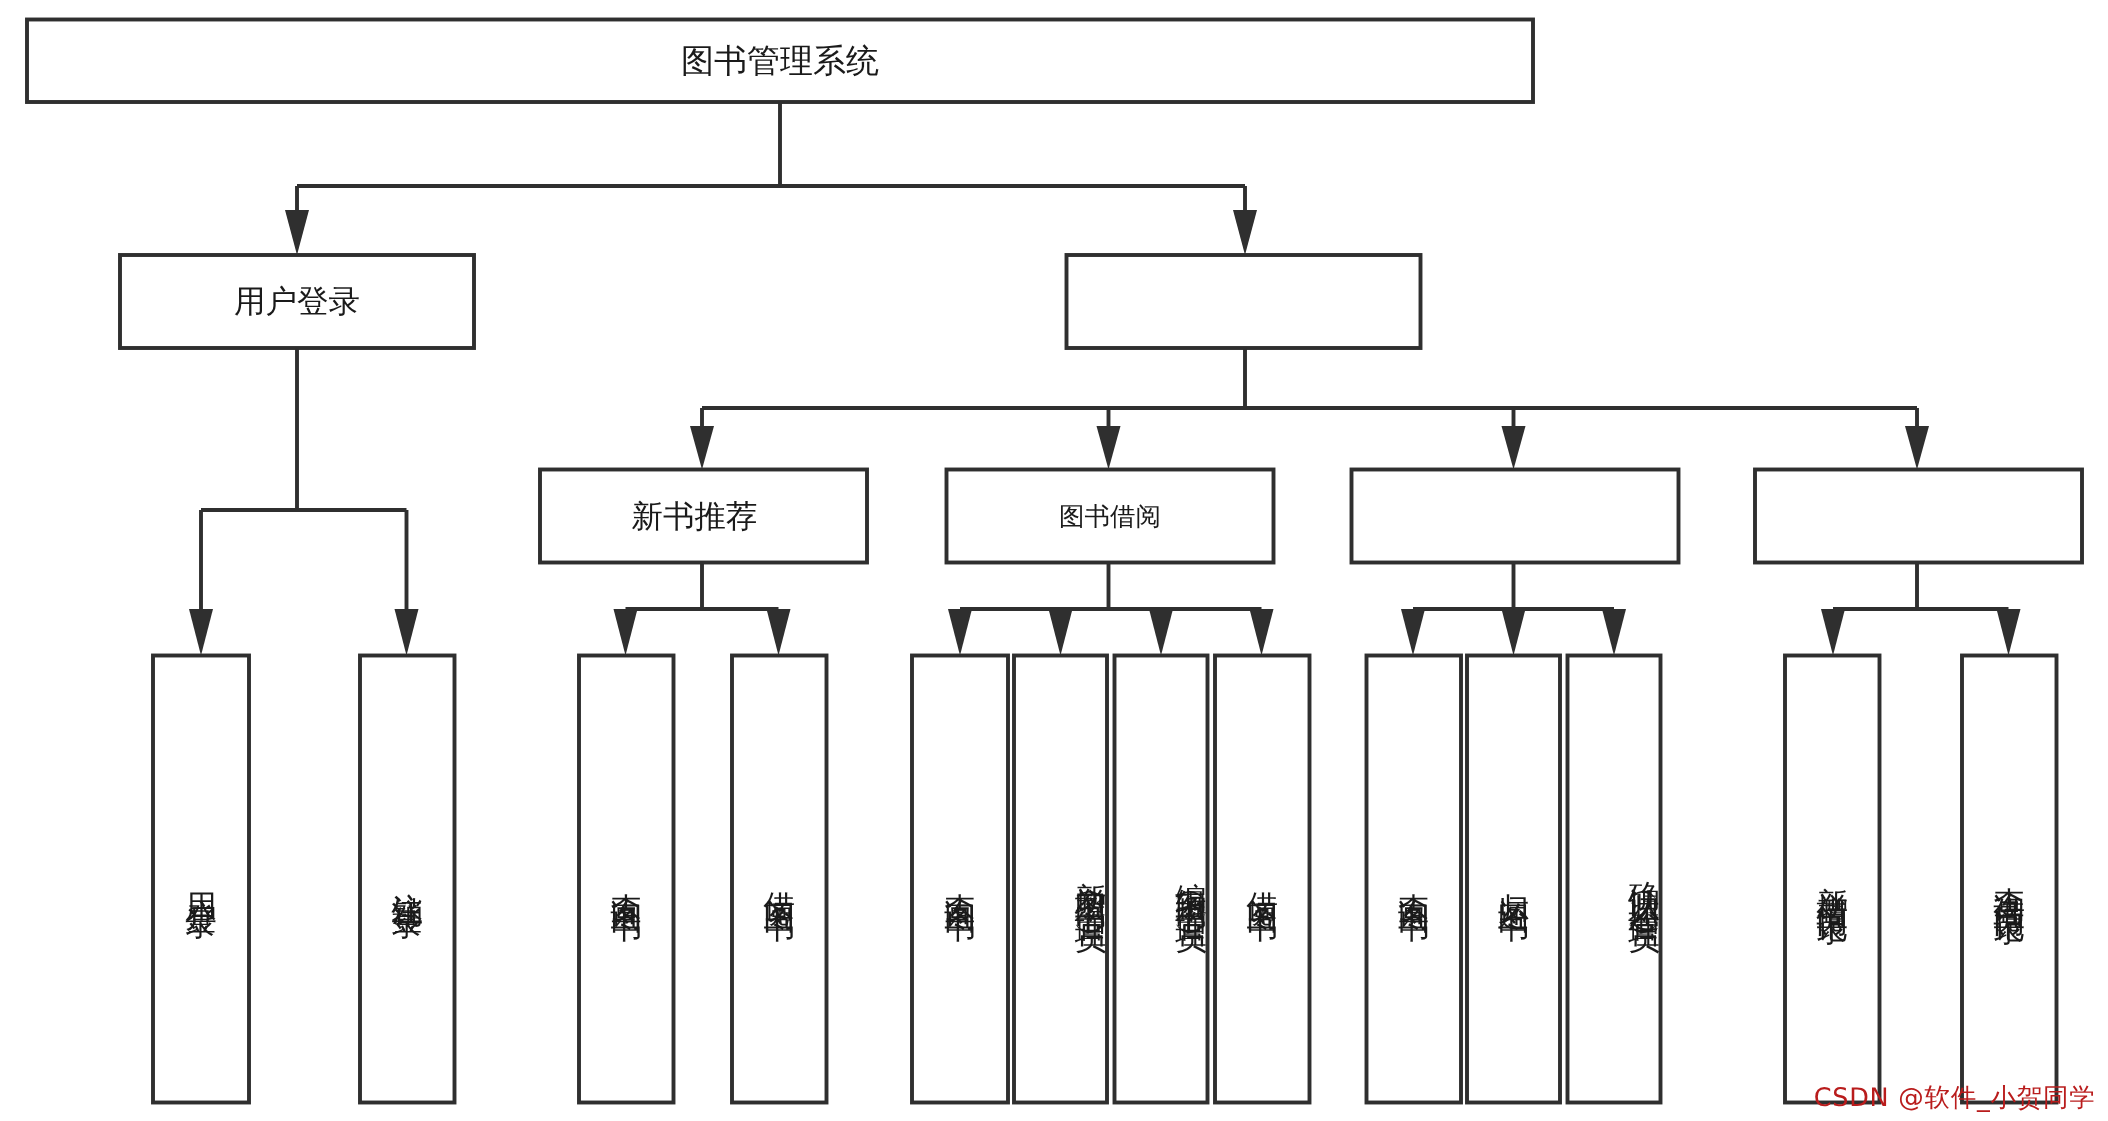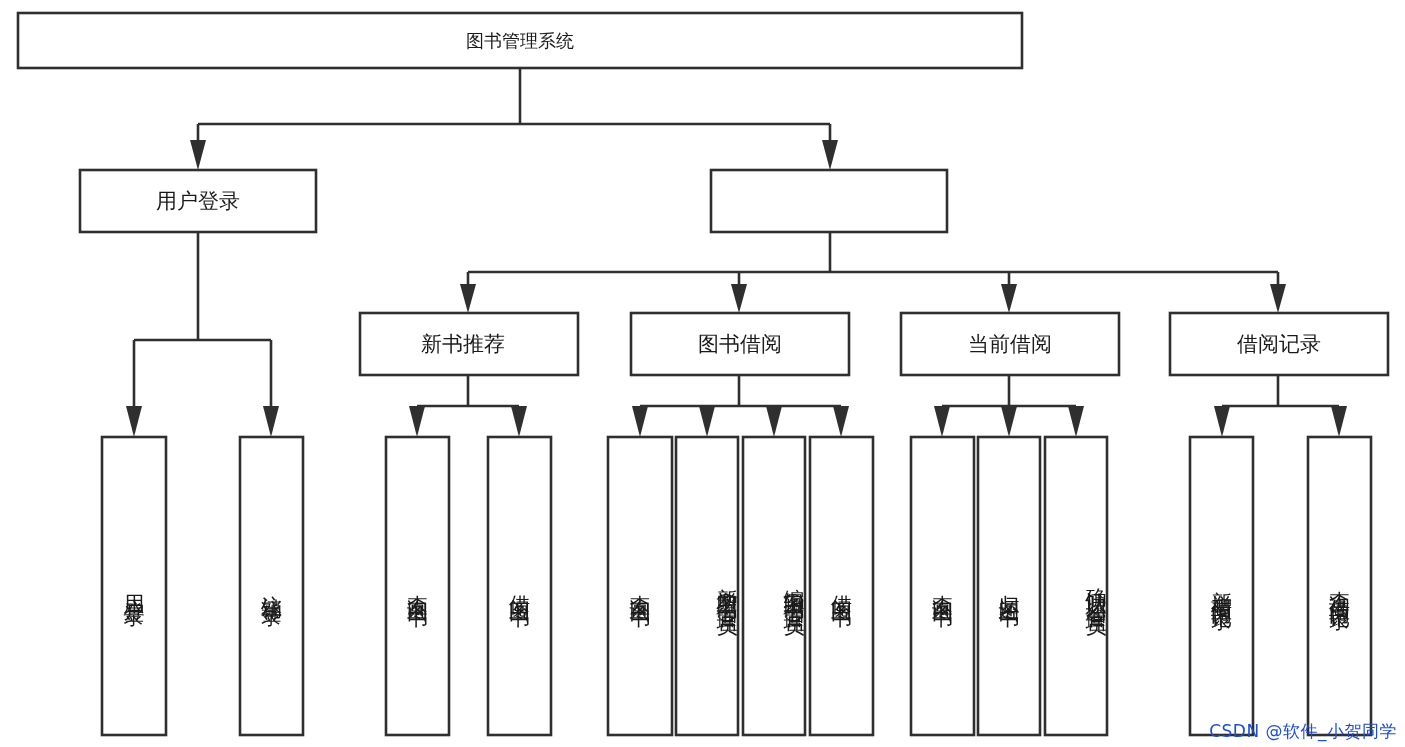--- a/index.html
+++ b/index.html
@@ -177,7 +177,7 @@
     <rect class="node-box" x="1308" y="437" width="63" height="298"></rect>
   </svg>
 
-  <div class="hlabel" style="left:18px; top:13px; width:1004px; height:55px; font-size:18px;border-radius:23px;">图书管理系统</div>
+  <div class="hlabel" style="left:18px; top:13px; width:1004px; height:55px; font-size:22px;border-radius:23px;">图书管理系统</div>
 
   <div class="hlabel" style="left:80px; top:170px; width:236px; height:62px; font-size:21px;">用户登录</div>
 

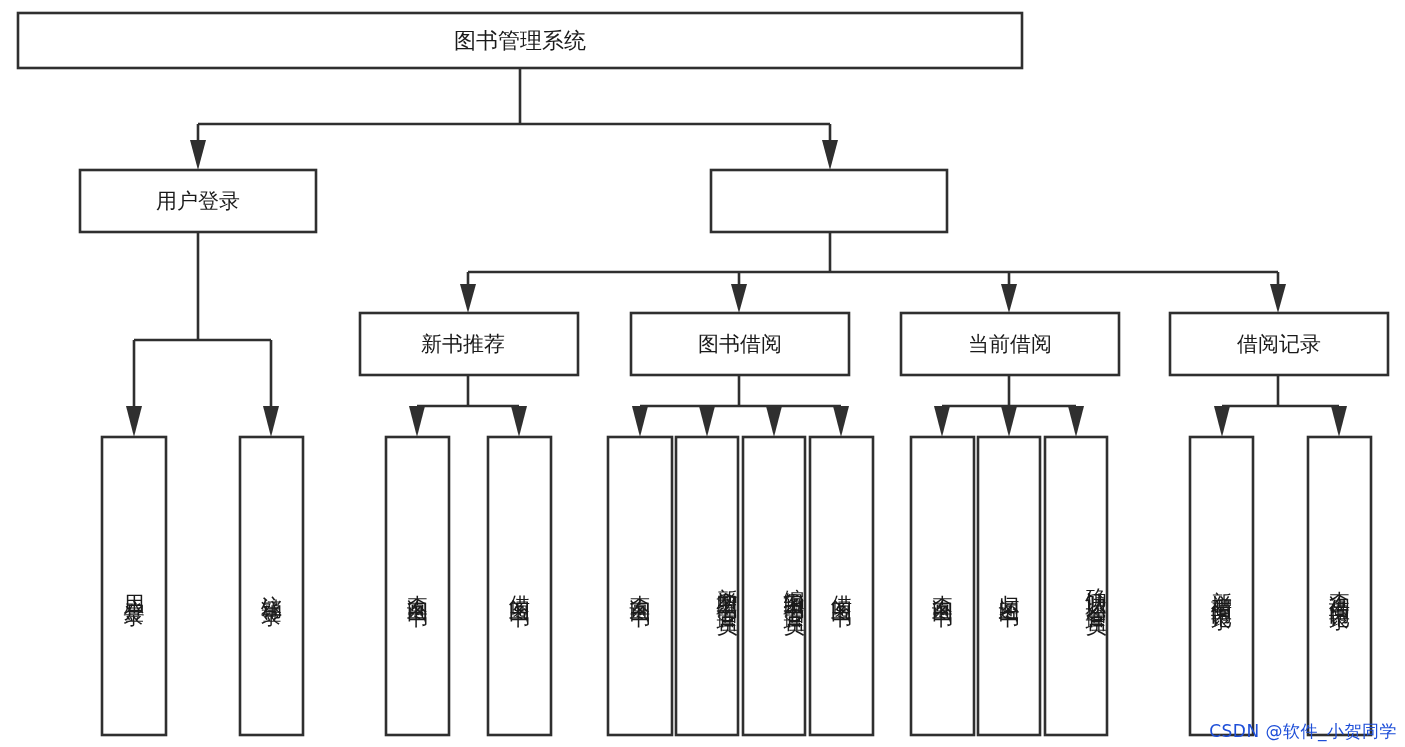--- a/index.html
+++ b/index.html
@@ -182,7 +182,7 @@
   <div class="hlabel" style="left:80px; top:170px; width:236px; height:62px; font-size:21px;">用户登录</div>
 
   <div class="hlabel" style="left:360px; top:313px; width:206px; height:62px; font-size:21px;">新书推荐</div>
-  <div class="hlabel" style="left:631px; top:313px; width:218px; height:62px; font-size:21px;">图书借阅</div>
+  <div class="hlabel" style="left:631px; top:313px; width:218px; height:62px; font-size:17px;">图书借阅</div>
   <div class="hlabel" style="left:901px; top:313px; width:218px; height:62px; font-size:21px;">当前借阅</div>
   <div class="hlabel" style="left:1170px; top:313px; width:218px; height:62px; font-size:21px;">借阅记录</div>
 

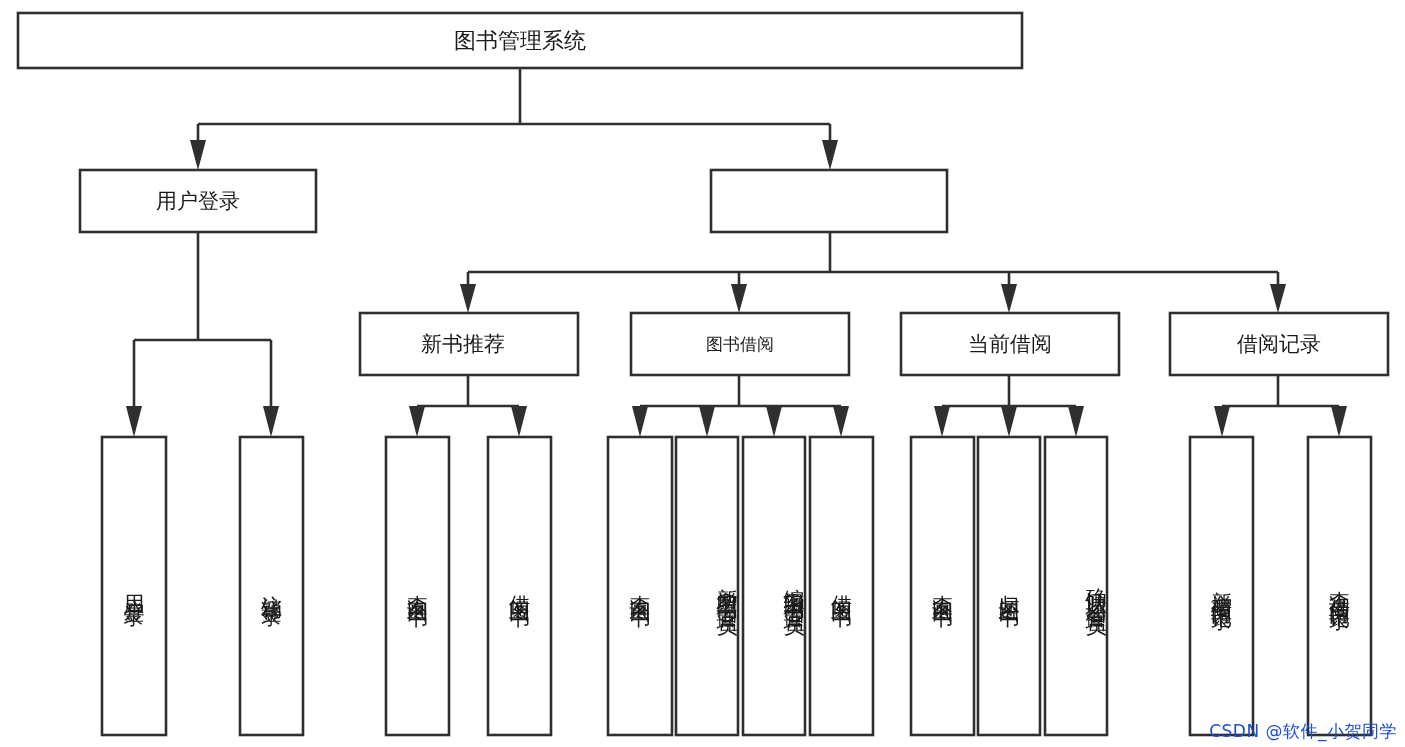--- a/index.html
+++ b/index.html
@@ -183,7 +183,6 @@
 
   <div class="hlabel" style="left:360px; top:313px; width:206px; height:62px; font-size:21px;">新书推荐</div>
   <div class="hlabel" style="left:631px; top:313px; width:218px; height:62px; font-size:17px;">图书借阅</div>
-  <div class="hlabel" style="left:901px; top:313px; width:218px; height:62px; font-size:21px;">当前借阅</div>
   <div class="hlabel" style="left:1170px; top:313px; width:218px; height:62px; font-size:21px;">借阅记录</div>
 
   <div class="vlabel" style="left:102px; top:437px; width:64px; height:298px;">用户登录</div>

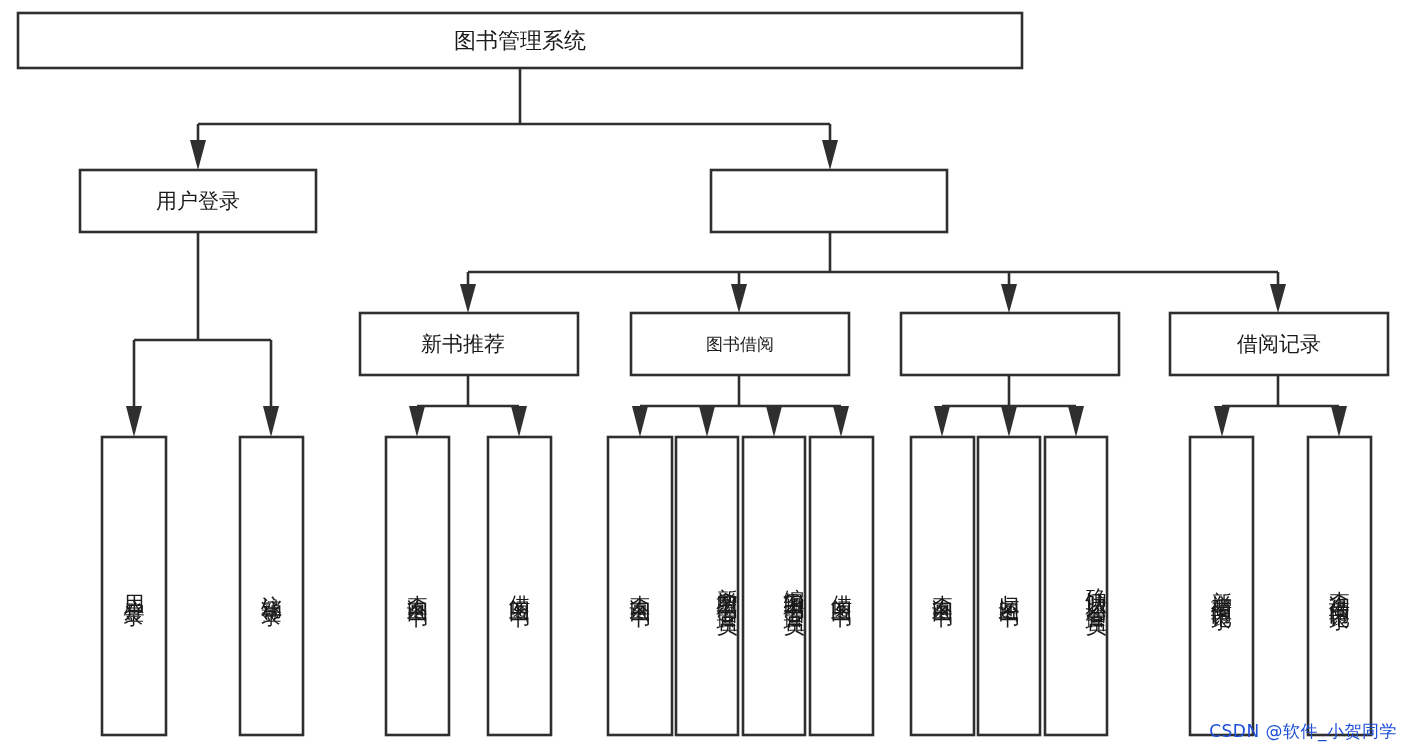--- a/index.html
+++ b/index.html
@@ -183,7 +183,6 @@
 
   <div class="hlabel" style="left:360px; top:313px; width:206px; height:62px; font-size:21px;">新书推荐</div>
   <div class="hlabel" style="left:631px; top:313px; width:218px; height:62px; font-size:17px;">图书借阅</div>
-  <div class="hlabel" style="left:1170px; top:313px; width:218px; height:62px; font-size:21px;">借阅记录</div>
 
   <div class="vlabel" style="left:102px; top:437px; width:64px; height:298px;">用户登录</div>
   <div class="vlabel" style="left:240px; top:437px; width:63px; height:298px;">注销登录</div>

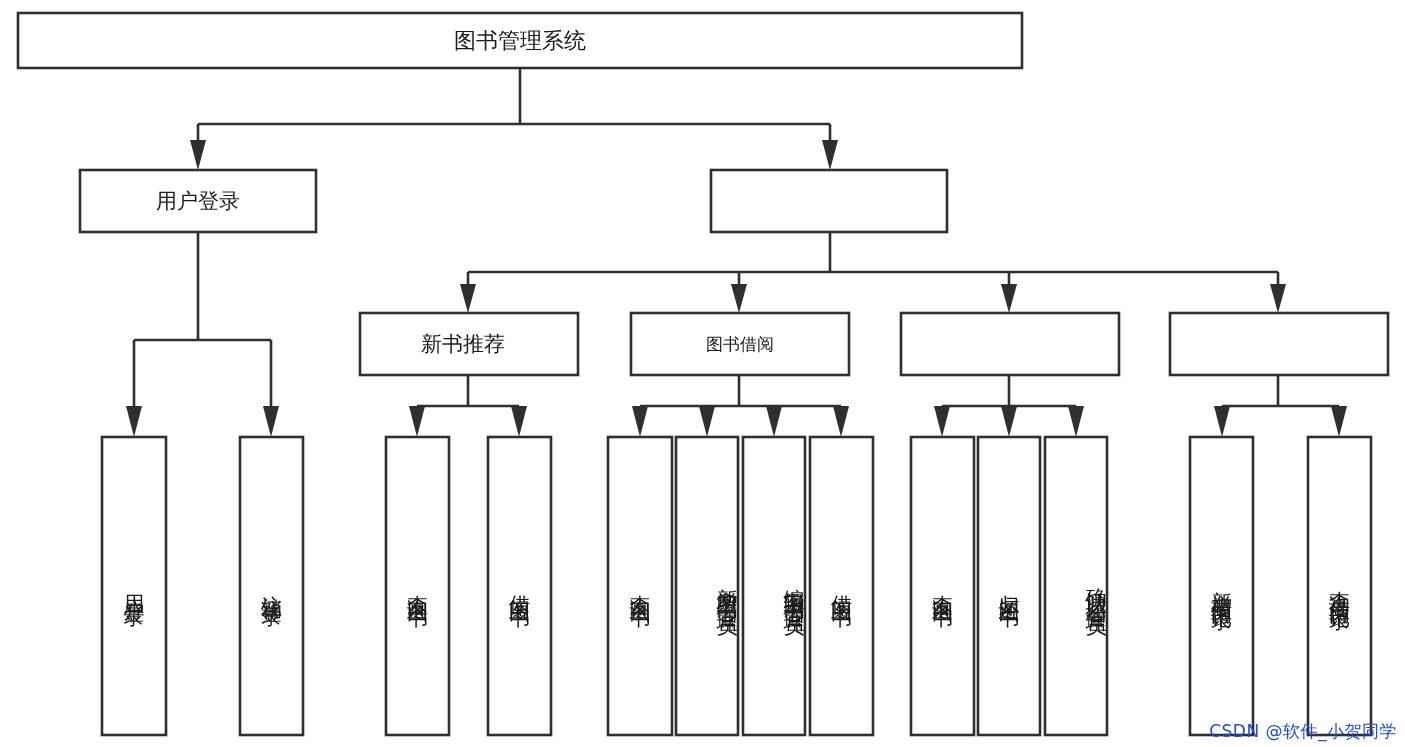--- a/index.html
+++ b/index.html
@@ -74,7 +74,7 @@
     bottom: 4px;
     font-family: "DejaVu Sans", "Liberation Sans", sans-serif;
     font-size: 17px;
-    color: #1d4ed8;
+    color: #b91c1c;
     white-space: nowrap;
     letter-spacing: 0.5px;
   }

